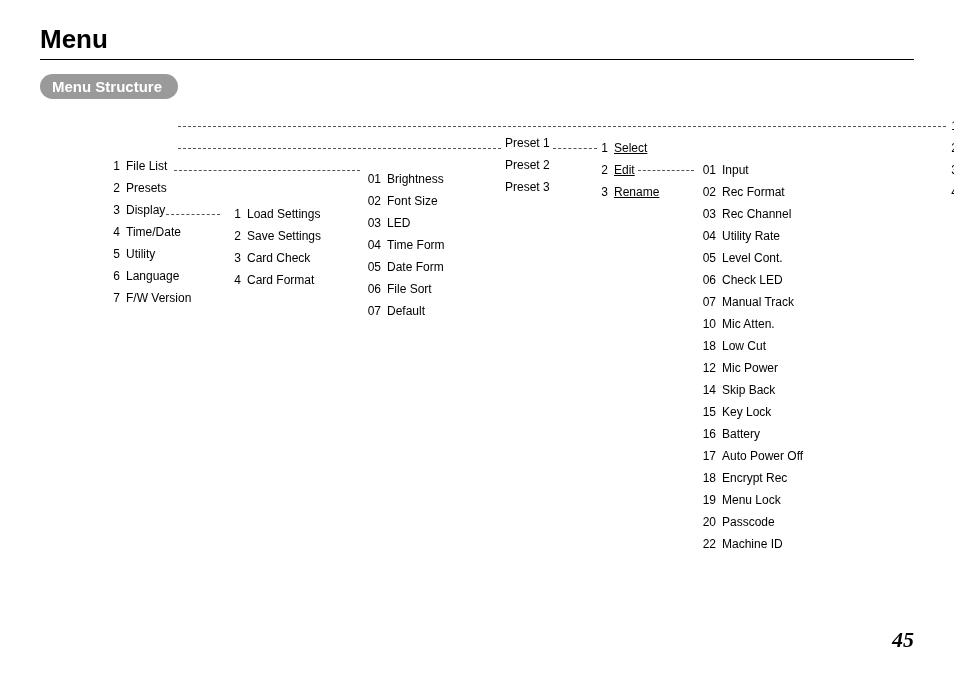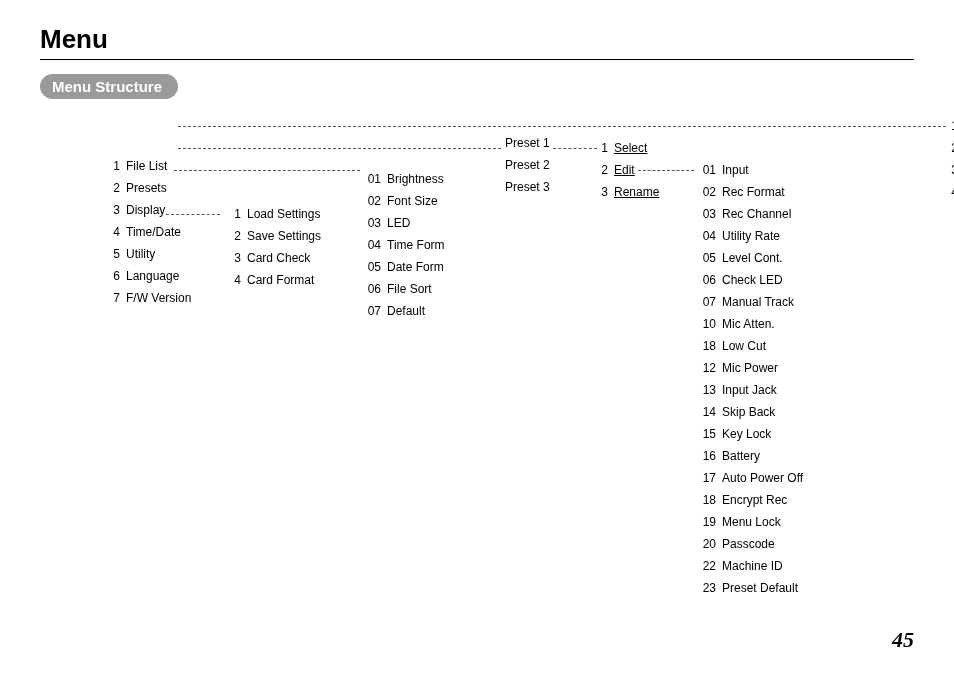--- a/index.html
+++ b/index.html
@@ -153,7 +153,6 @@
       <div class="item"><span class="num" style="width:16px">10</span><span>Mic Atten.</span></div>
       <div class="item"><span class="num" style="width:16px">18</span><span>Low Cut</span></div>
       <div class="item"><span class="num" style="width:16px">12</span><span>Mic Power</span></div>
-      <div class="item"><span class="num" style="width:16px">13</span><span>Input Jack</span></div>
       <div class="item"><span class="num" style="width:16px">14</span><span>Skip Back</span></div>
       <div class="item"><span class="num" style="width:16px">15</span><span>Key Lock</span></div>
       <div class="item"><span class="num" style="width:16px">16</span><span>Battery</span></div>

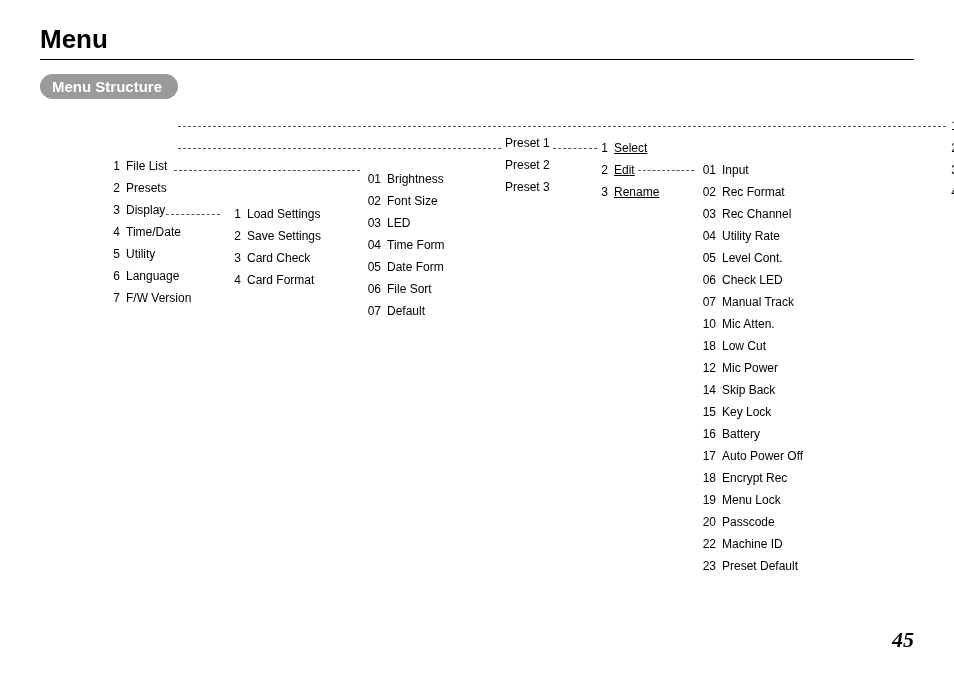--- a/index.html
+++ b/index.html
@@ -161,7 +161,6 @@
       <div class="item"><span class="num" style="width:16px">19</span><span>Menu Lock</span></div>
       <div class="item"><span class="num" style="width:16px">20</span><span>Passcode</span></div>
       <div class="item"><span class="num" style="width:16px">22</span><span>Machine ID</span></div>
-      <div class="item"><span class="num" style="width:16px">23</span><span>Preset Default</span></div>
     </div>
 
     <div class="col c6" style="top:0;">

